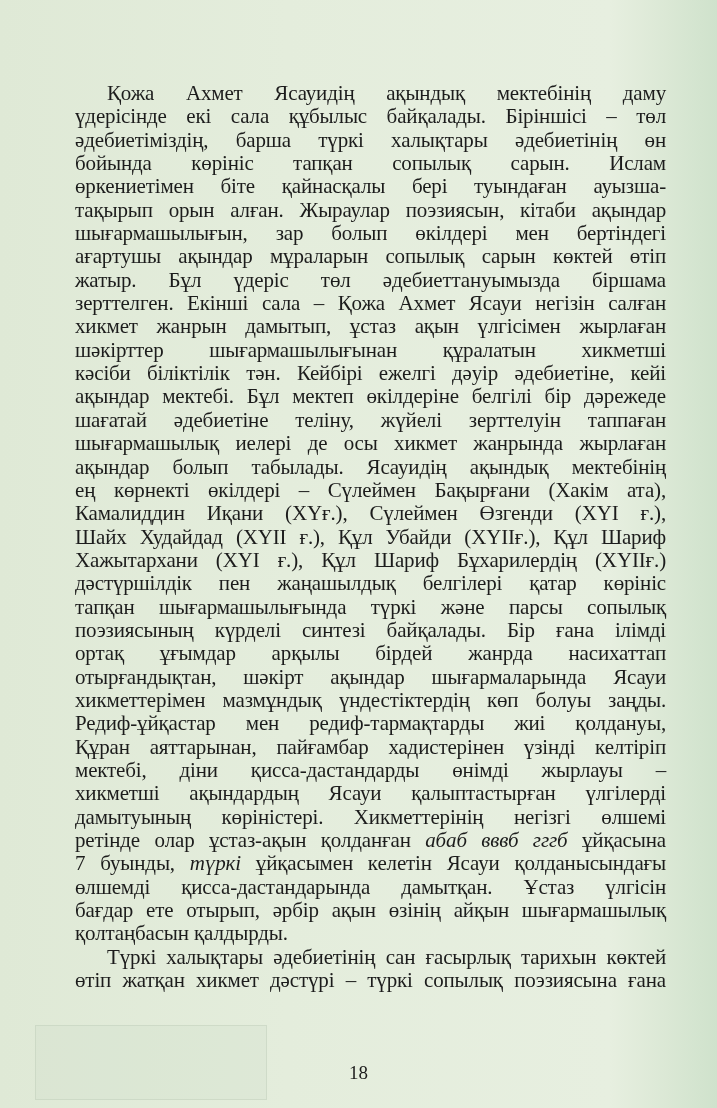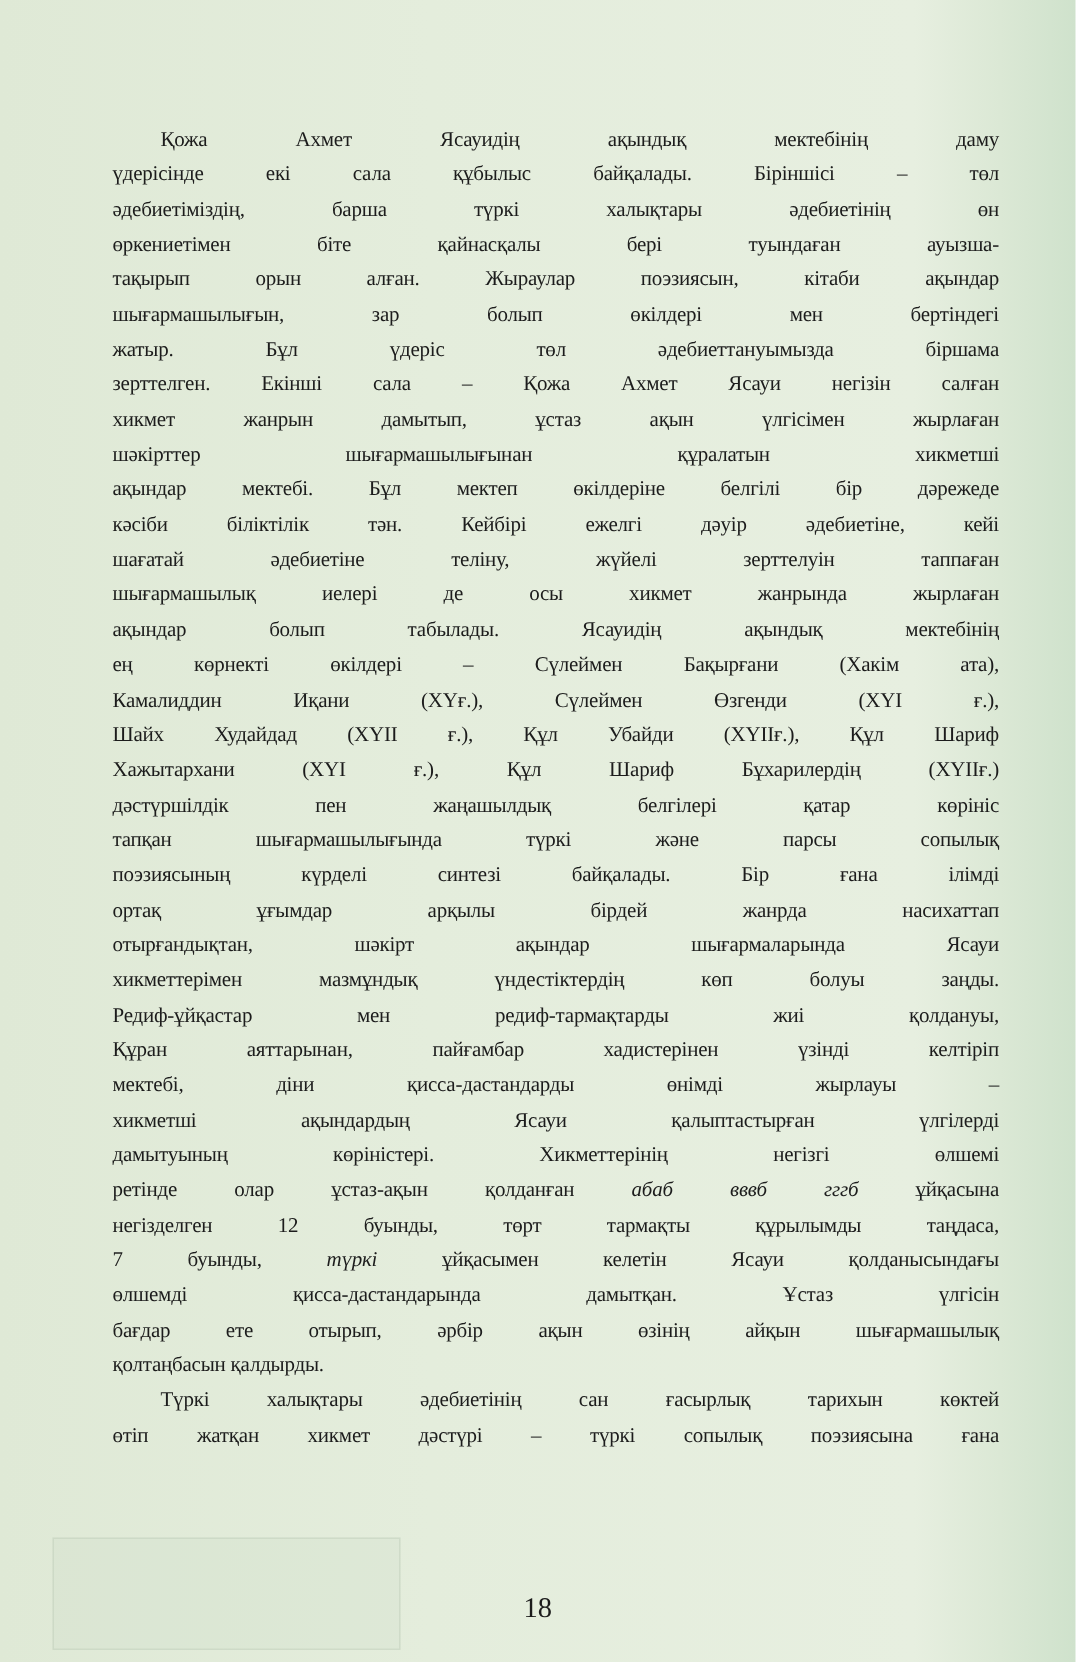--- a/index.html
+++ b/index.html
@@ -22,7 +22,7 @@
       display: block;
       height: 23.35px;
       line-height: 23.35px;
-      font-size: 14px;
+      font-size: 21px;
       white-space: nowrap;
       text-align: justify;
       text-align-last: justify;

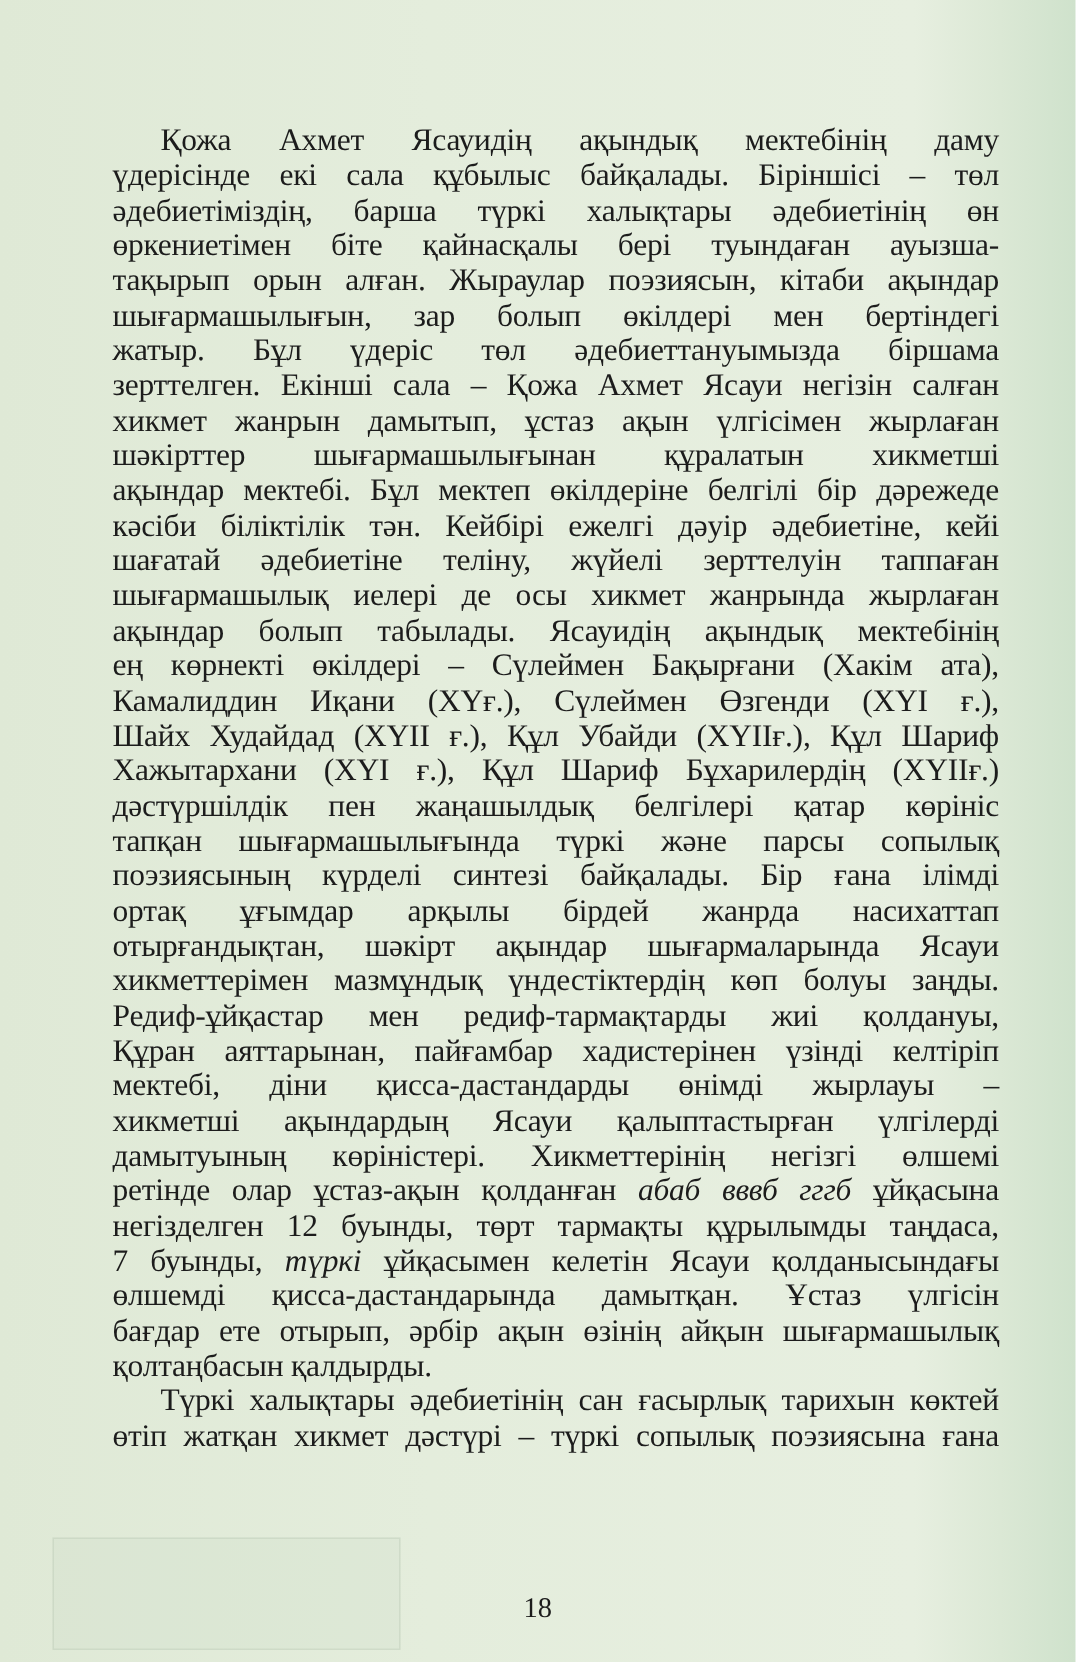--- a/index.html
+++ b/index.html
@@ -60,6 +60,7 @@
     <span class="line indent">Қожа Ахмет Ясауидің ақындық мектебінің даму</span>
     <span class="line">үдерісінде екі сала құбылыс байқалады. Біріншісі – төл</span>
     <span class="line">әдебиетіміздің, барша түркі халықтары әдебиетінің өн</span>
+    <span class="line">бойында көрініс тапқан сопылық сарын. Ислам</span>
     <span class="line">өркениетімен біте қайнасқалы бері туындаған ауызша-</span>
     <span class="line">тақырып орын алған. Жыраулар поэзиясын, кітаби ақындар</span>
     <span class="line">шығармашылығын, зар болып өкілдері мен бертіндегі</span>

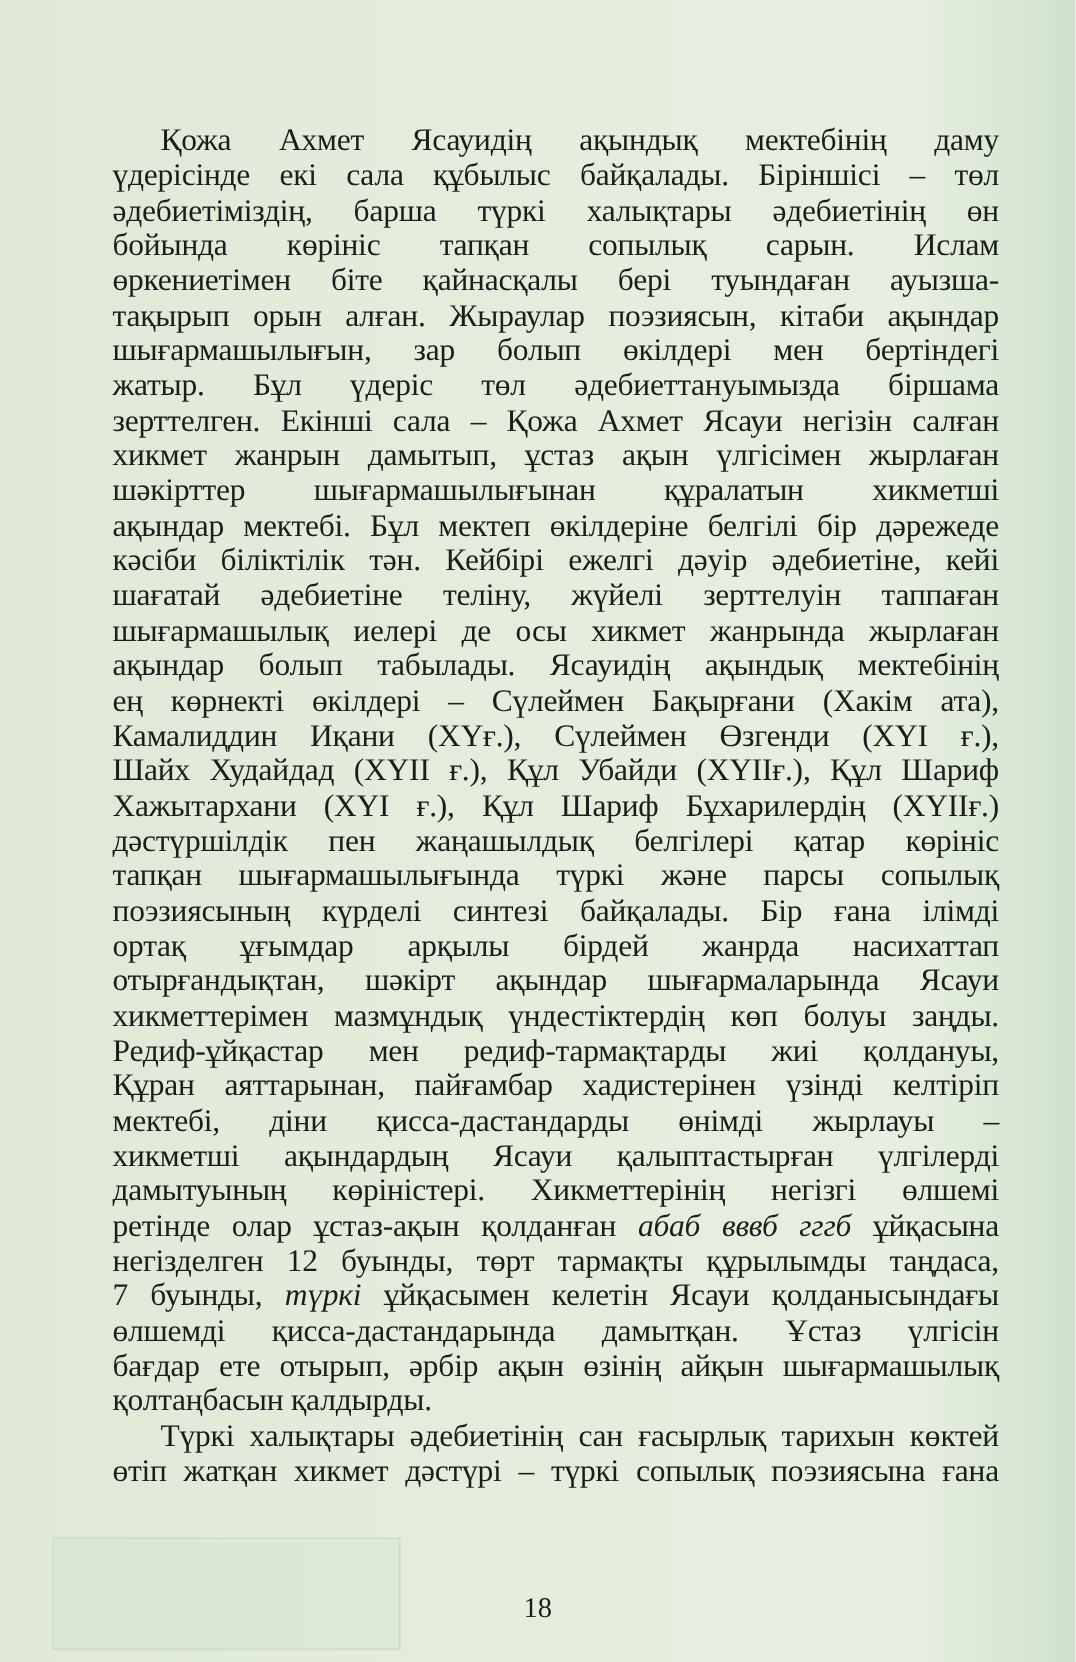--- a/index.html
+++ b/index.html
@@ -64,6 +64,7 @@
     <span class="line">өркениетімен біте қайнасқалы бері туындаған ауызша-</span>
     <span class="line">тақырып орын алған. Жыраулар поэзиясын, кітаби ақындар</span>
     <span class="line">шығармашылығын, зар болып өкілдері мен бертіндегі</span>
+    <span class="line">ағартушы ақындар мұраларын сопылық сарын көктей өтіп</span>
     <span class="line">жатыр. Бұл үдеріс төл әдебиеттануымызда біршама</span>
     <span class="line">зерттелген. Екінші сала – Қожа Ахмет Ясауи негізін салған</span>
     <span class="line">хикмет жанрын дамытып, ұстаз ақын үлгісімен жырлаған</span>

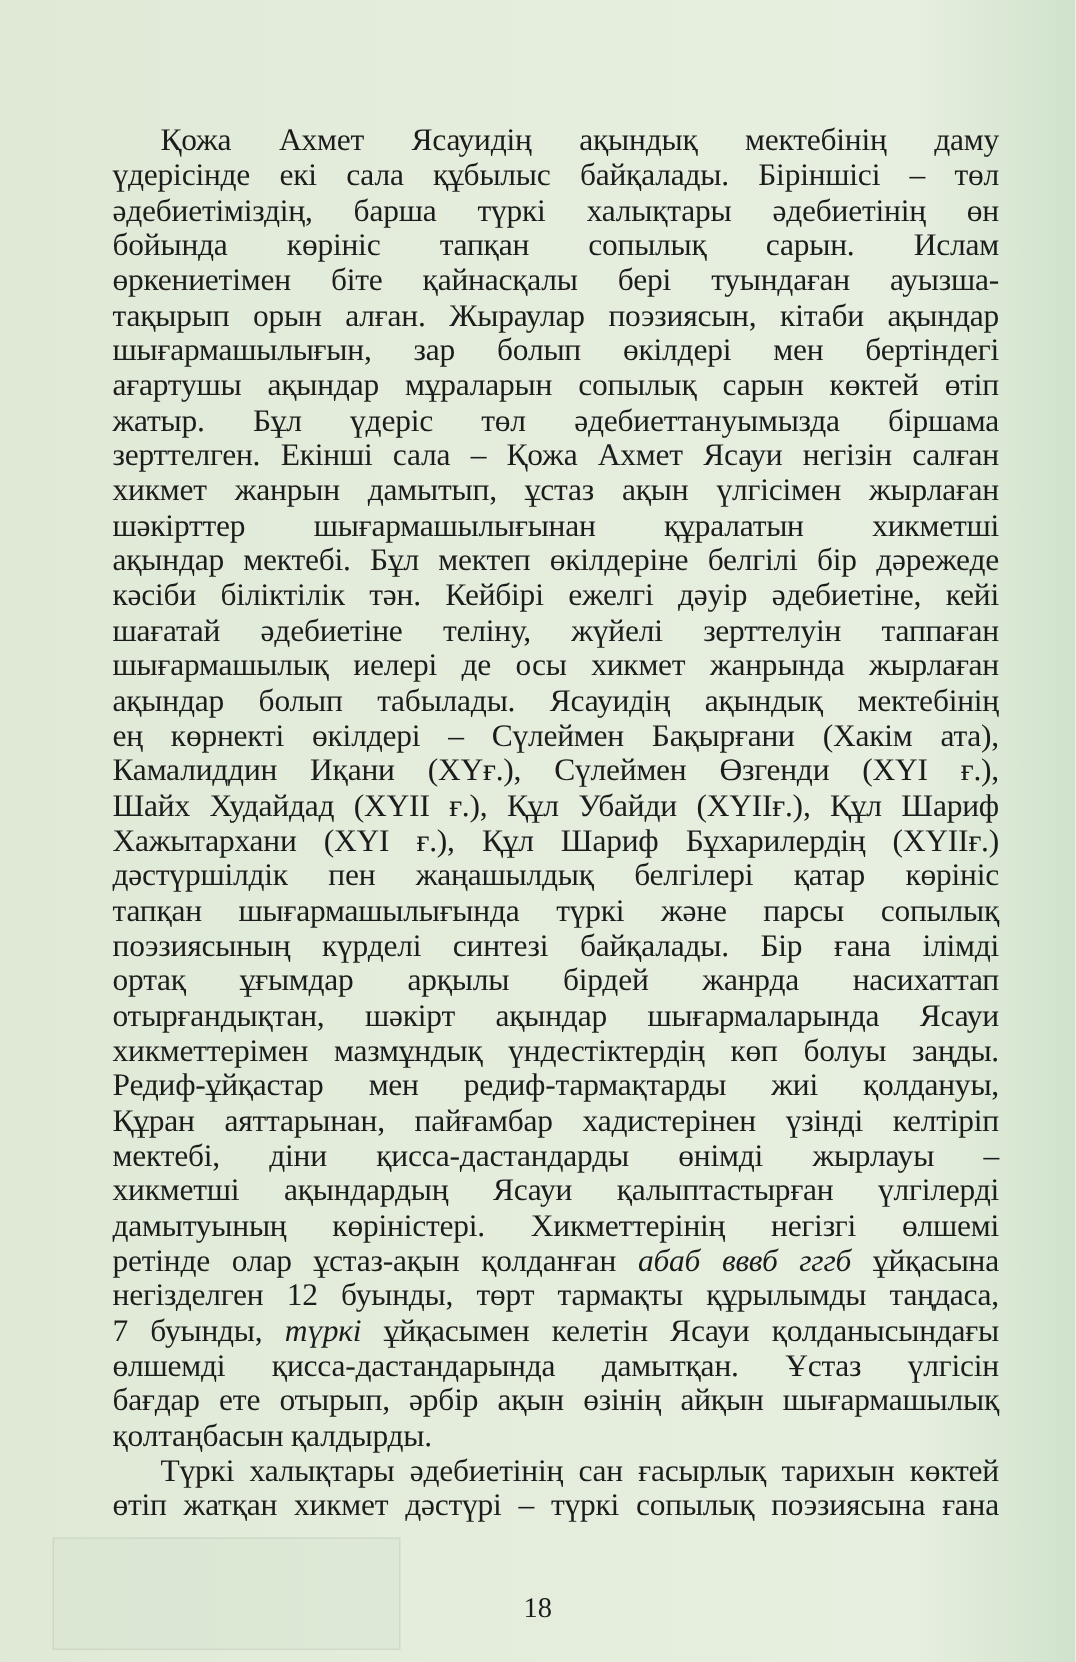--- a/index.html
+++ b/index.html
@@ -69,8 +69,8 @@
     <span class="line">зерттелген. Екінші сала – Қожа Ахмет Ясауи негізін салған</span>
     <span class="line">хикмет жанрын дамытып, ұстаз ақын үлгісімен жырлаған</span>
     <span class="line">шәкірттер шығармашылығынан құралатын хикметші</span>
+    <span class="line">кәсіби біліктілік тән. Кейбірі ежелгі дәуір әдебиетіне, кейі</span>
     <span class="line">ақындар мектебі. Бұл мектеп өкілдеріне белгілі бір дәрежеде</span>
-    <span class="line">кәсіби біліктілік тән. Кейбірі ежелгі дәуір әдебиетіне, кейі</span>
     <span class="line">шағатай әдебиетіне теліну, жүйелі зерттелуін таппаған</span>
     <span class="line">шығармашылық иелері де осы хикмет жанрында жырлаған</span>
     <span class="line">ақындар болып табылады. Ясауидің ақындық мектебінің</span>

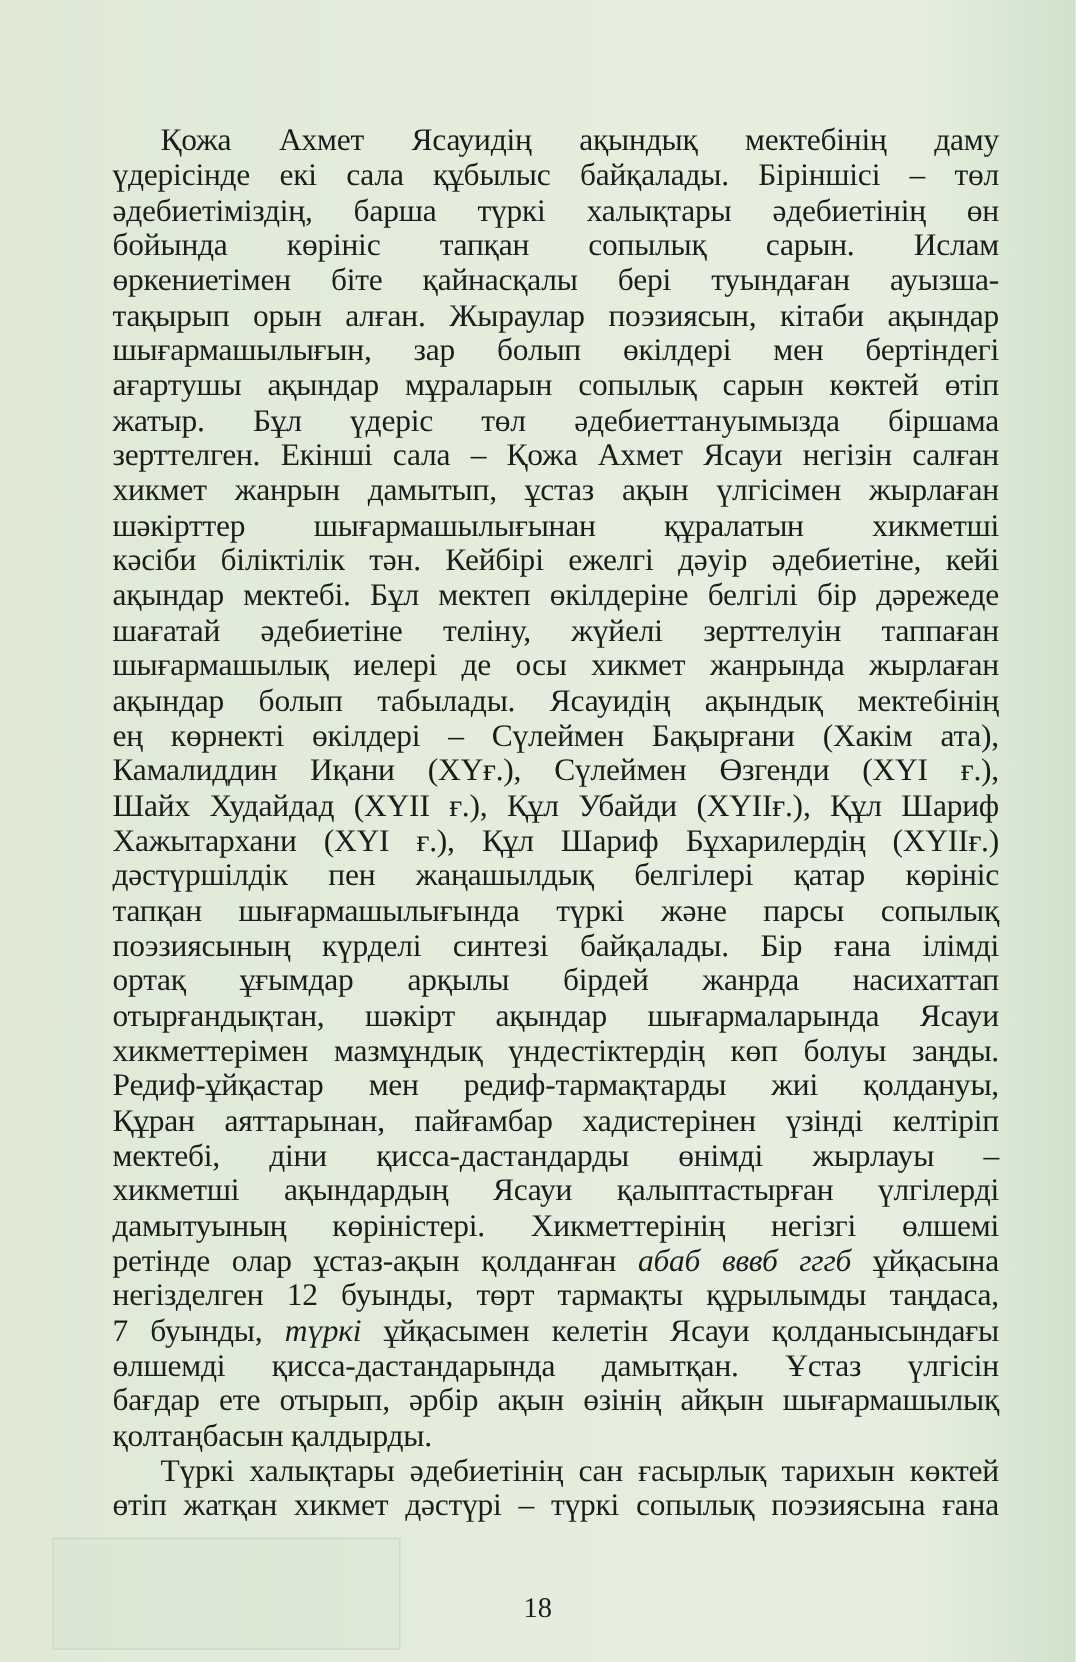--- a/index.html
+++ b/index.html
@@ -90,7 +90,6 @@
     <span class="line">хикметші ақындардың Ясауи қалыптастырған үлгілерді</span>
     <span class="line">дамытуының көріністері. Хикметтерінің негізгі өлшемі</span>
     <span class="line">ретінде олар ұстаз-ақын қолданған <i>абаб вввб гггб</i> ұйқасына</span>
-    <span class="line">негізделген 12 буынды, төрт тармақты құрылымды таңдаса,</span>
     <span class="line">7 буынды, <i>түркі</i> ұйқасымен келетін Ясауи қолданысындағы</span>
     <span class="line">өлшемді қисса-дастандарында дамытқан. Ұстаз үлгісін</span>
     <span class="line">бағдар ете отырып, әрбір ақын өзінің айқын шығармашылық</span>

